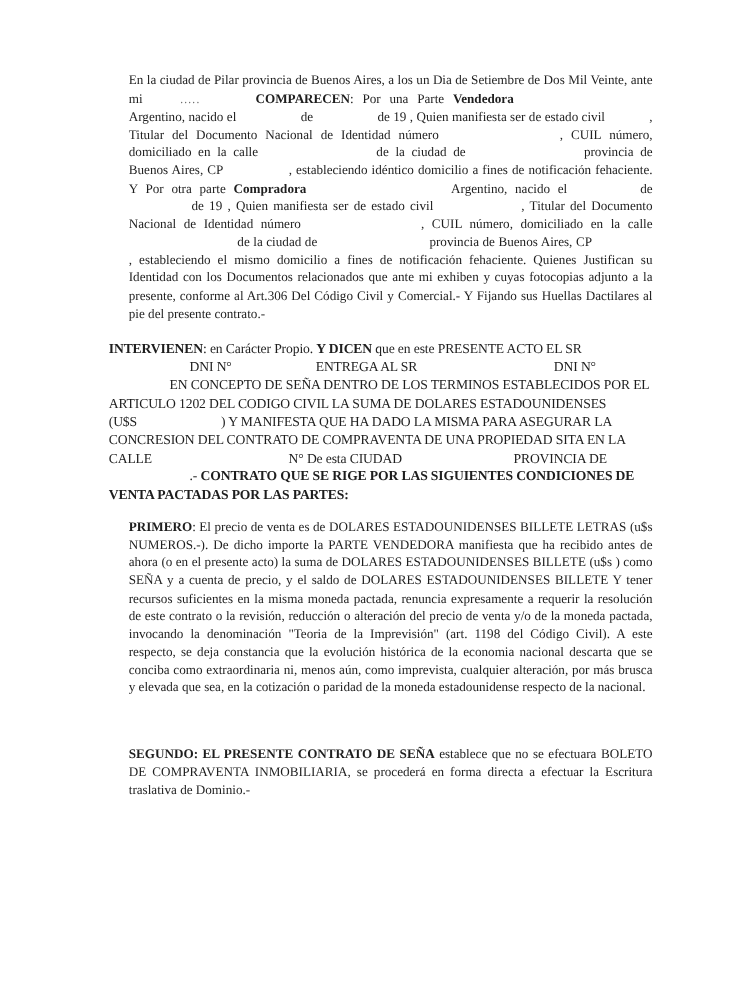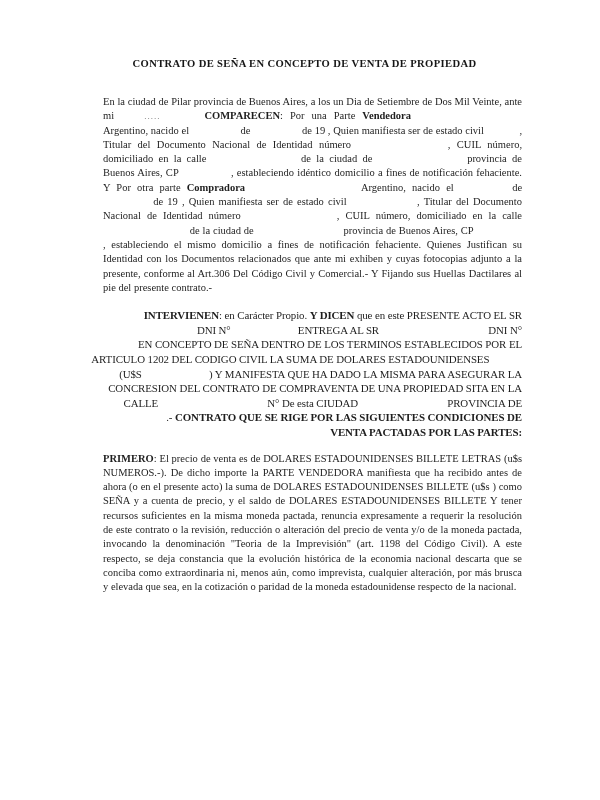--- a/index.html
+++ b/index.html
@@ -75,7 +75,6 @@
 
 <div class="page">
 
-  <h1 class="doc-title">CONTRATO DE SEÑA EN CONCEPTO DE VENTA DE PROPIEDAD</h1>
 
   <p class="para">
     <span>En la ciudad de Pilar provincia de Buenos Aires, a los un Dia de Setiembre de Dos Mil Veinte, ante mi</span>

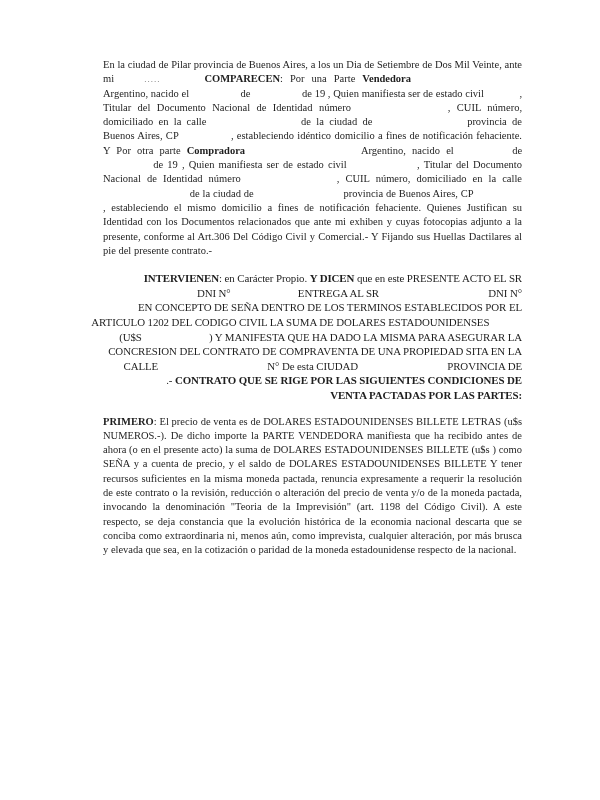--- a/index.html
+++ b/index.html
@@ -63,7 +63,7 @@
     line-height: 14.6px;
     letter-spacing: -0.1px;
     margin: 0 0 12px 0;
-    text-align: right;
+    text-align: left;
     color: #1e1e1e;
   }
   .seg-spacer {

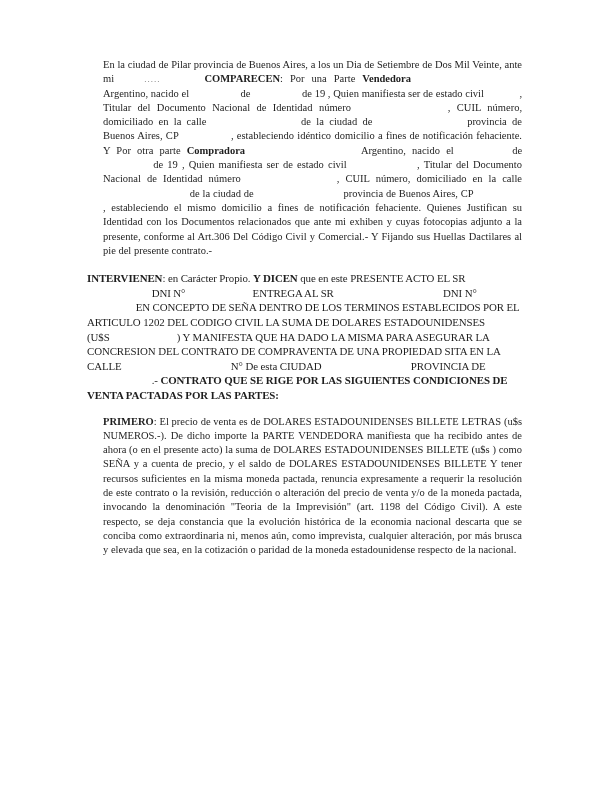--- a/index.html
+++ b/index.html
@@ -150,6 +150,9 @@
 
   <div class="seg-spacer"></div>
 
+  <p class="para">
+    <span class="b">SEGUNDO: EL PRESENTE CONTRATO DE SEÑA</span><span> establece que no se efectuara BOLETO DE COMPRAVENTA INMOBILIARIA, se procederá en forma directa a efectuar la Escritura traslativa de Dominio.-</span>
+  </p>
 
 </div>
 

